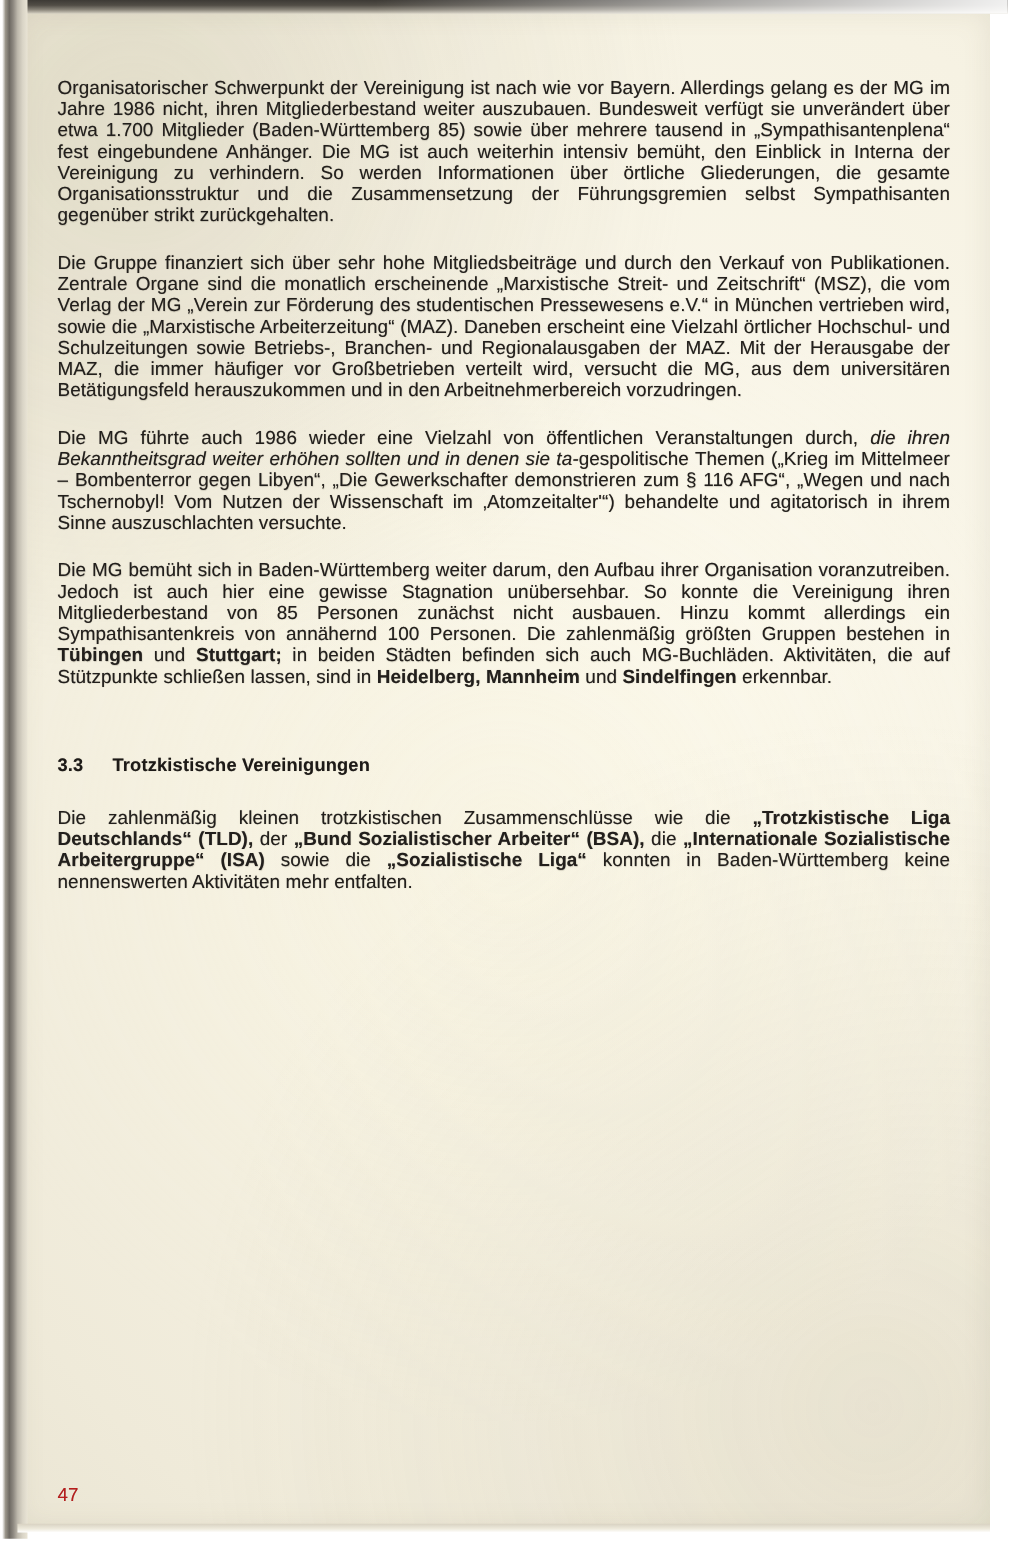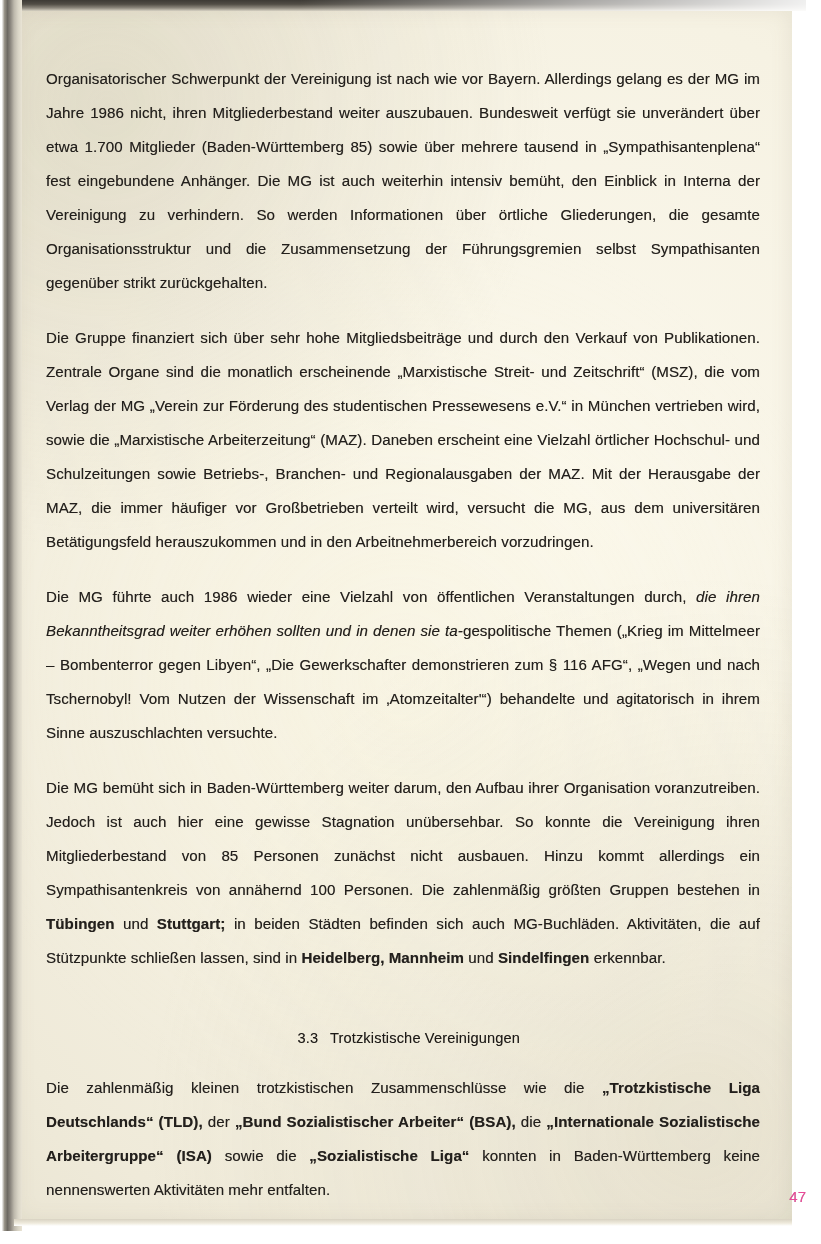--- a/index.html
+++ b/index.html
@@ -102,7 +102,7 @@
   .para {
     margin: 0 0 21px 0;
     font-size: 15.1px;
-    line-height: 34px;
+    line-height: 17px;
     color: #221f1c;
     text-align: justify;
     text-justify: inter-word;

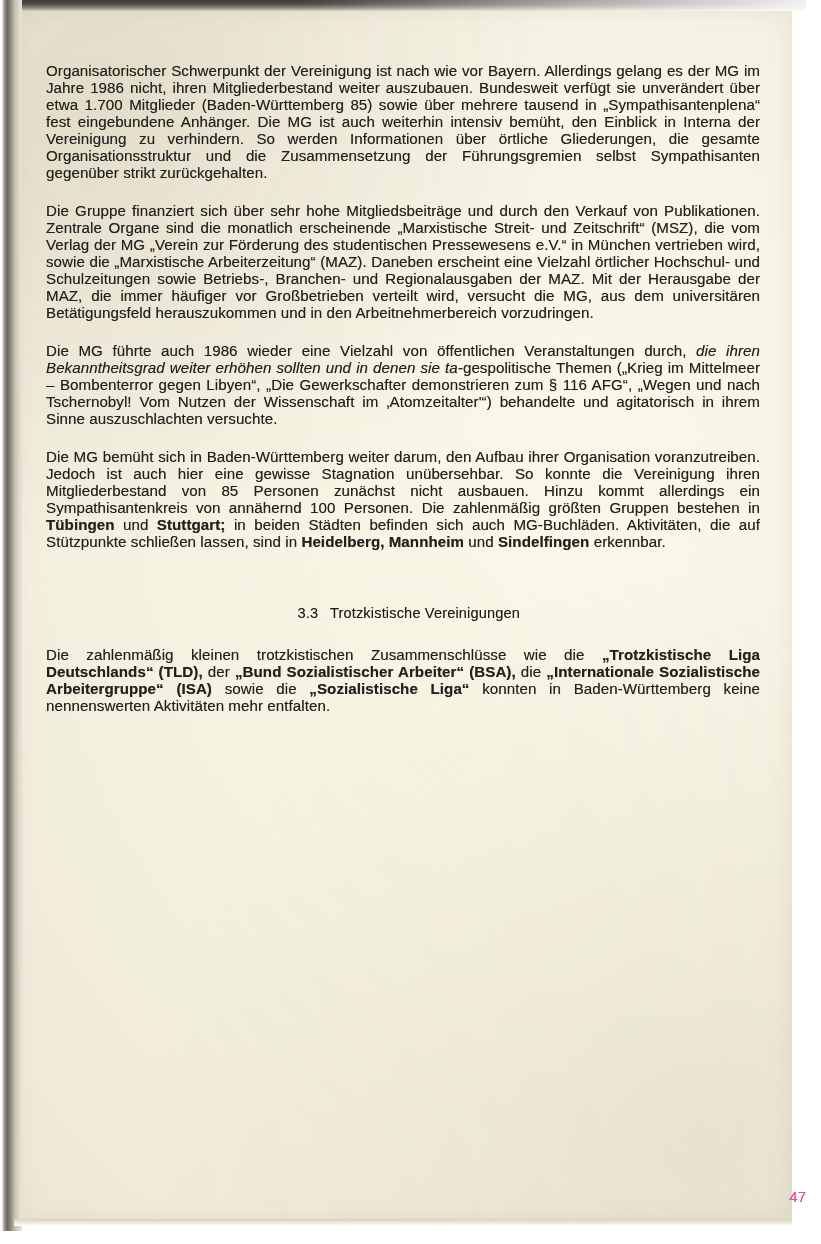--- a/index.html
+++ b/index.html
@@ -116,11 +116,10 @@
     margin: 0 0 20px 0;
     font-size: 14.6px;
     line-height: 25px;
-    font-weight: normal;
+    font-weight: bold;
     color: #1d1a17;
     letter-spacing: 0.01em;
     text-shadow: 0 0 0.55px rgba(40,36,30,0.45);
-    text-align: center;
   }
   .heading .num { display: inline-block; min-width: 44px; }
 

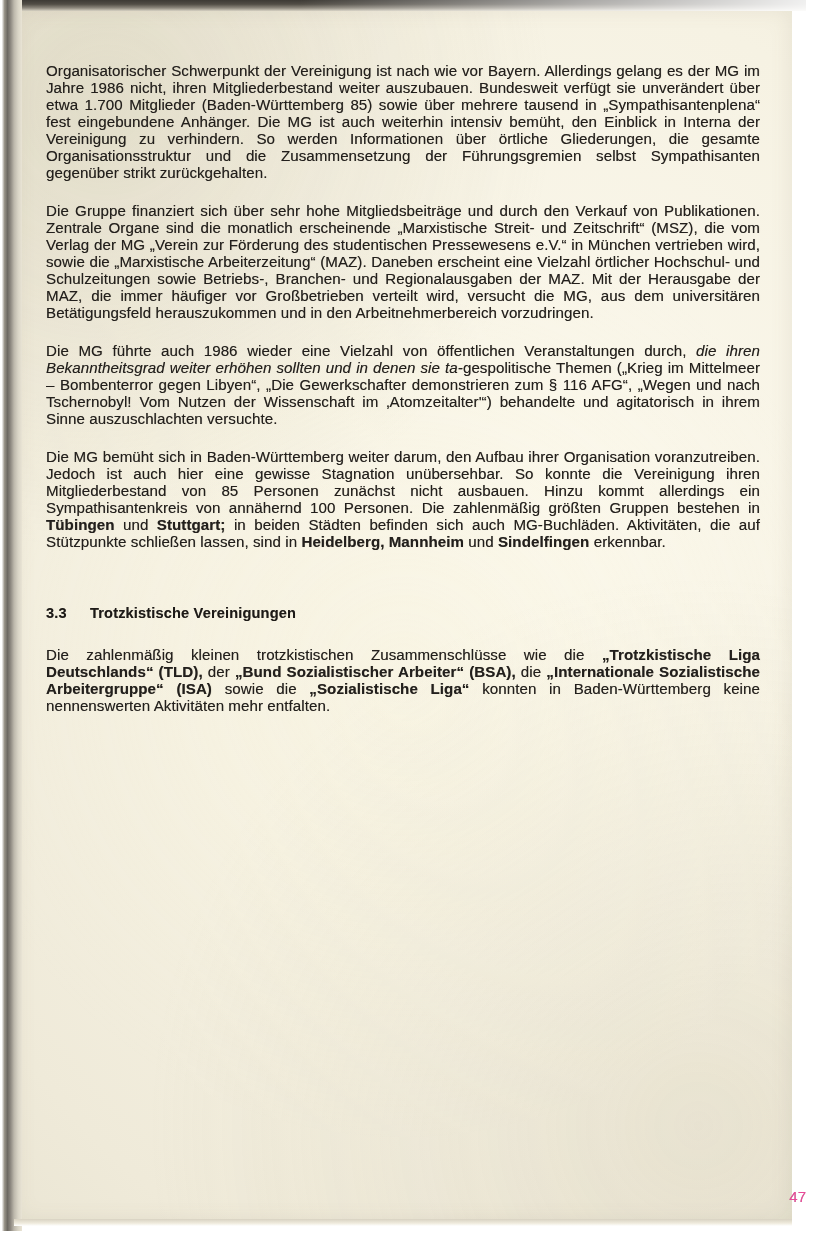--- a/index.html
+++ b/index.html
@@ -138,9 +138,9 @@
     left: 0;
     top: 1126px;
     width: 760px;
-    text-align: right;
+    text-align: left;
     font-size: 15px;
-    color: #ec4899;
+    color: #b91c1c;
     text-shadow: 0 0 0.5px rgba(40,36,30,0.4);
   }
 </style>

